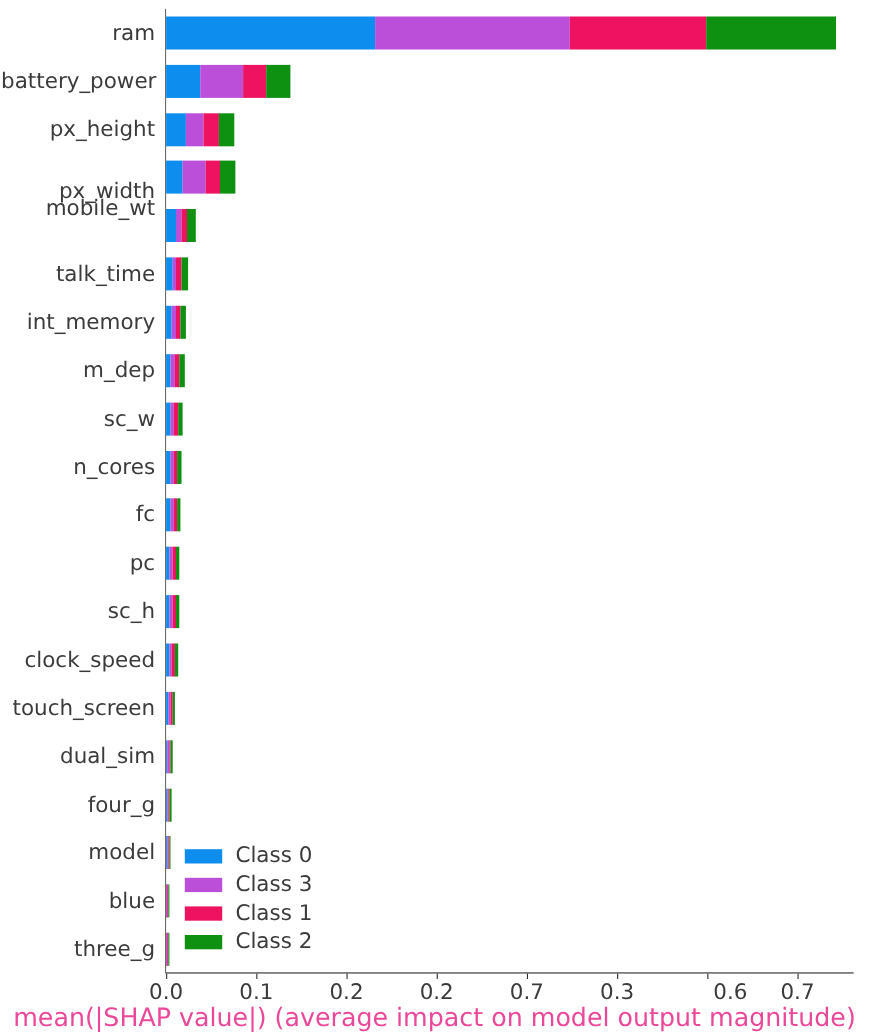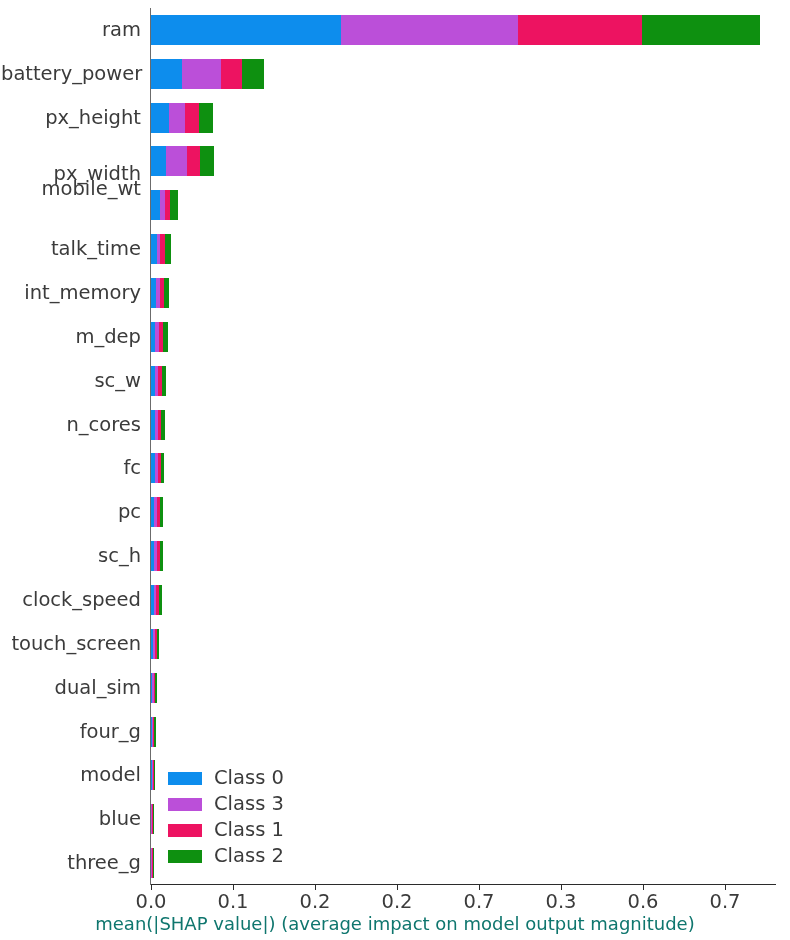--- a/index.html
+++ b/index.html
@@ -205,7 +205,7 @@
       <div class="xtick-mark" style="left: 561px;"></div>
       <div class="xtick-label" style="left: 561px;">0.3</div>
       <div class="xtick-mark" style="left: 643px;"></div>
-      <div class="xtick-label" style="left: 643px;">0.6</div>
+      <div class="xtick-label" style="left: 664px;">0.6</div>
       <div class="xtick-mark" style="left: 725px;"></div>
       <div class="xtick-label" style="left: 725px;">0.7</div>
     </div>

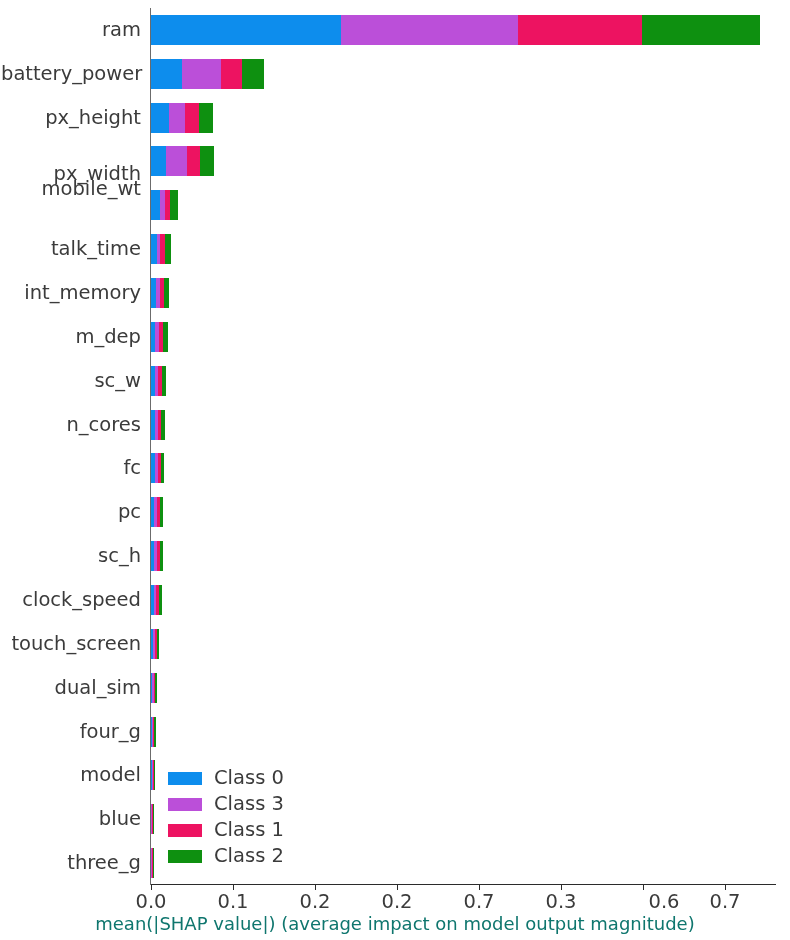--- a/index.html
+++ b/index.html
@@ -108,8 +108,8 @@
     top: 915px;
     width: 790px;
     text-align: center;
-    font-size: 18px;
-    color: #0f766e;
+    font-size: 23px;
+    color: #ec4899;
     line-height: 1;
   }
 

